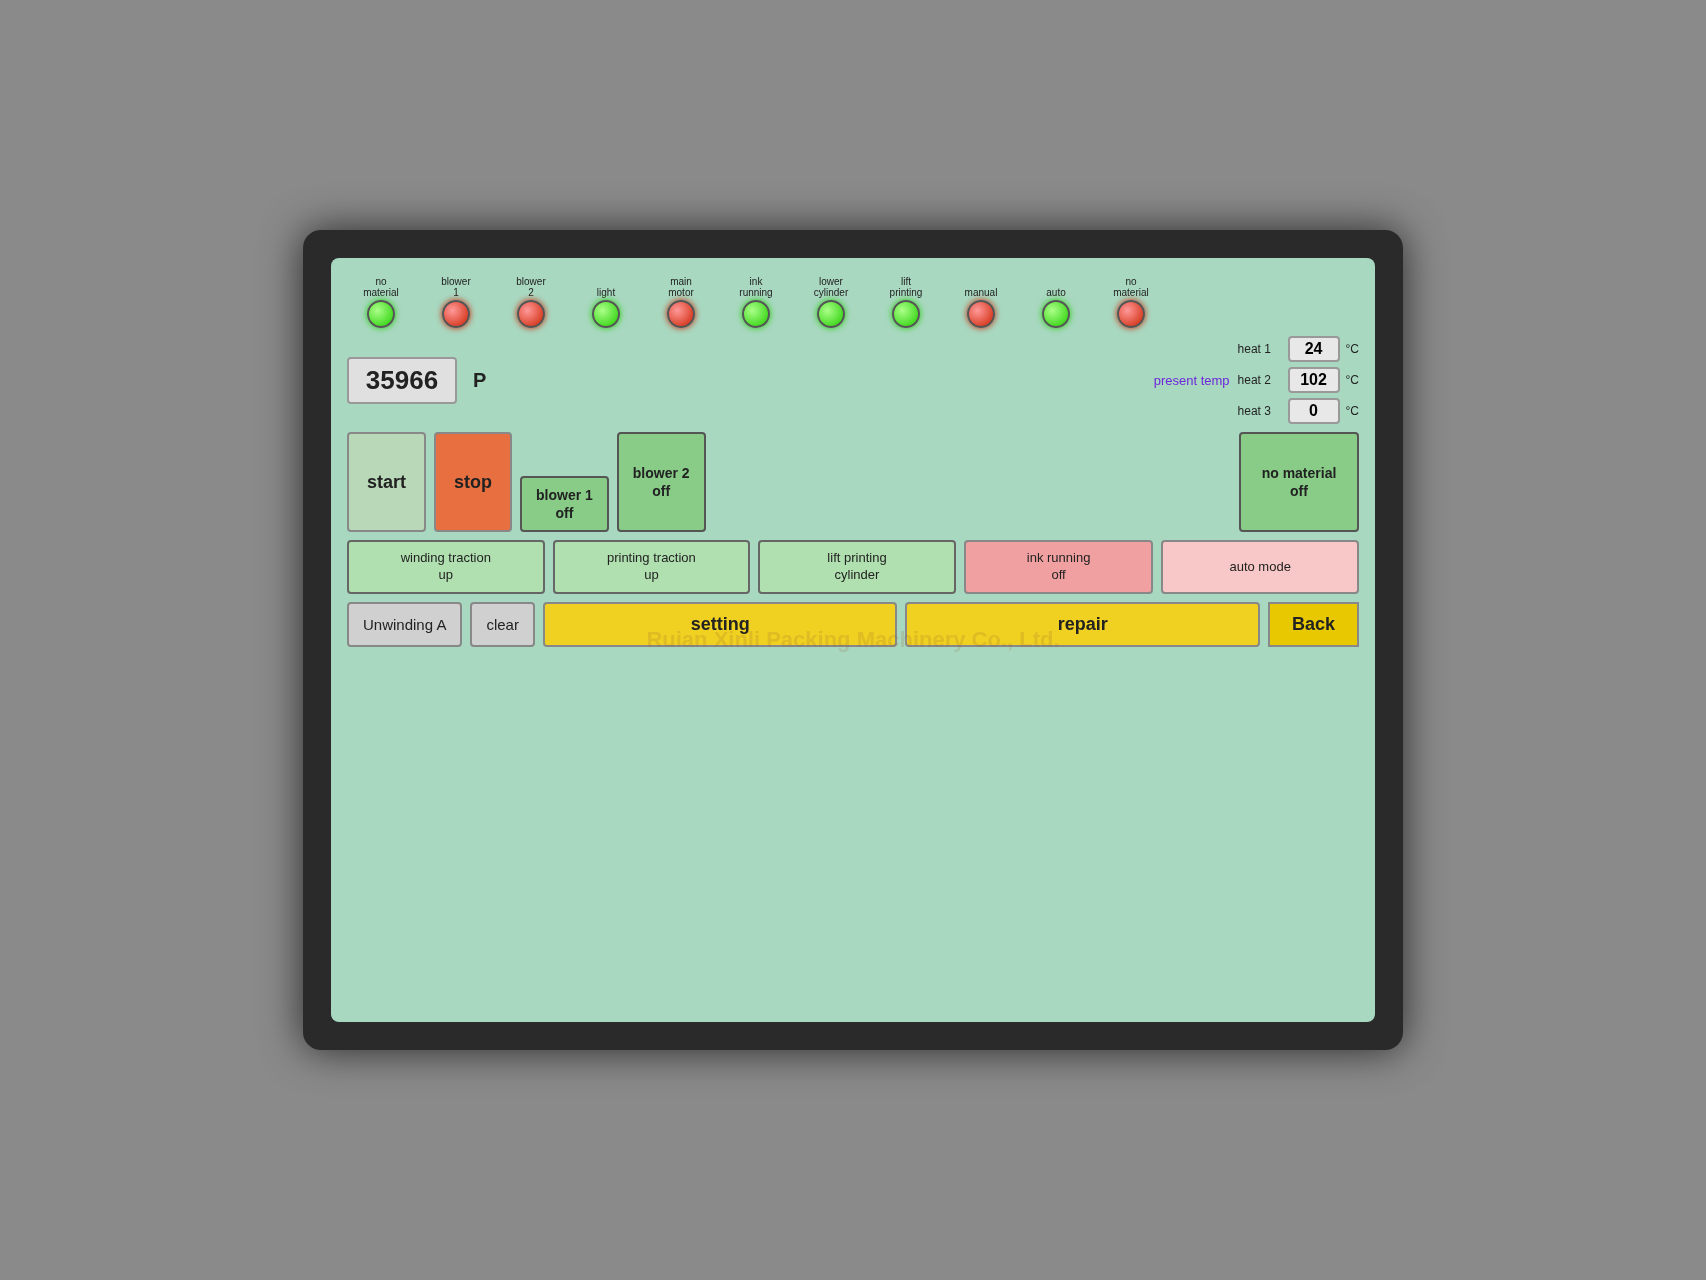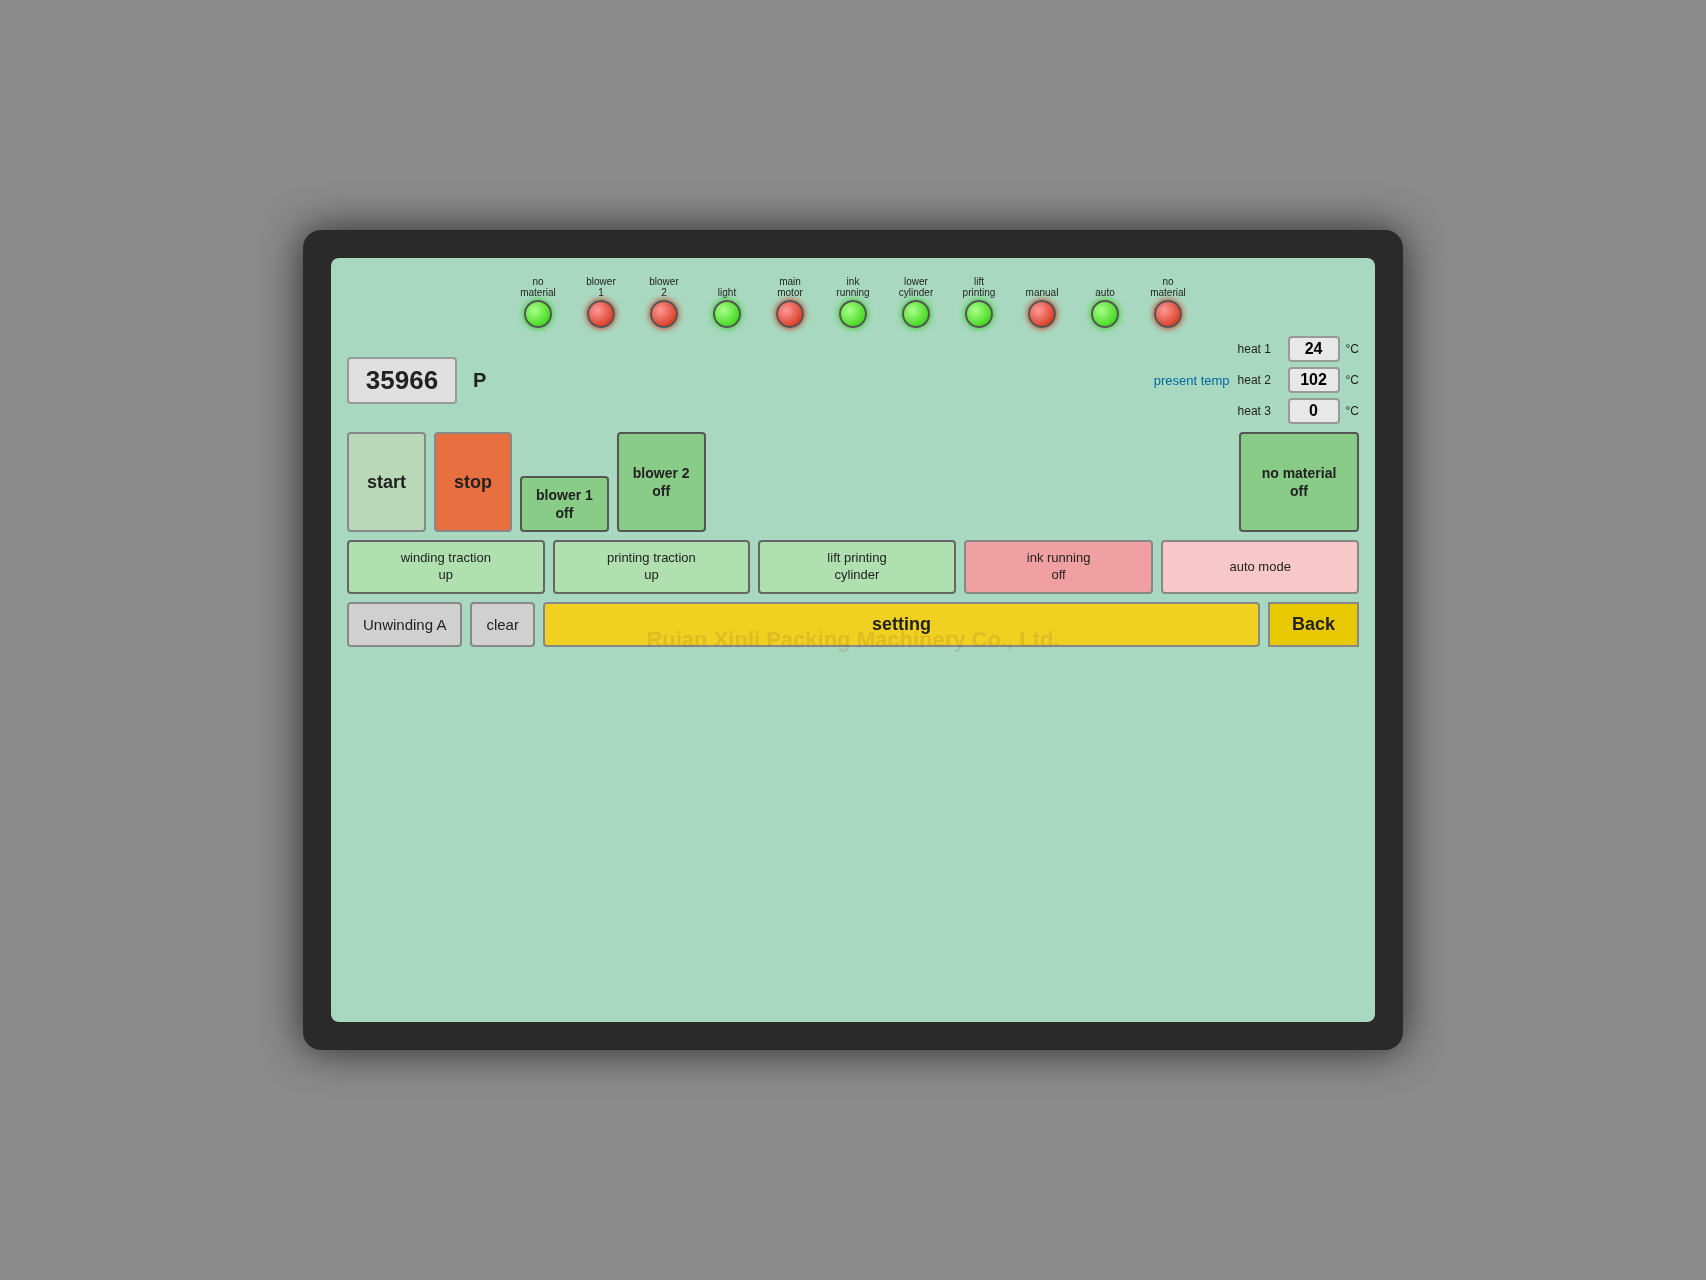--- a/index.html
+++ b/index.html
@@ -50,8 +50,8 @@
     .indicator-row {
       display: flex;
       align-items: flex-end;
-      gap: 3px;
-      justify-content: center;
+      gap: 15px;
+      justify-content: flex-start;
       padding: 0 4px;
     }
     .indicator-group {

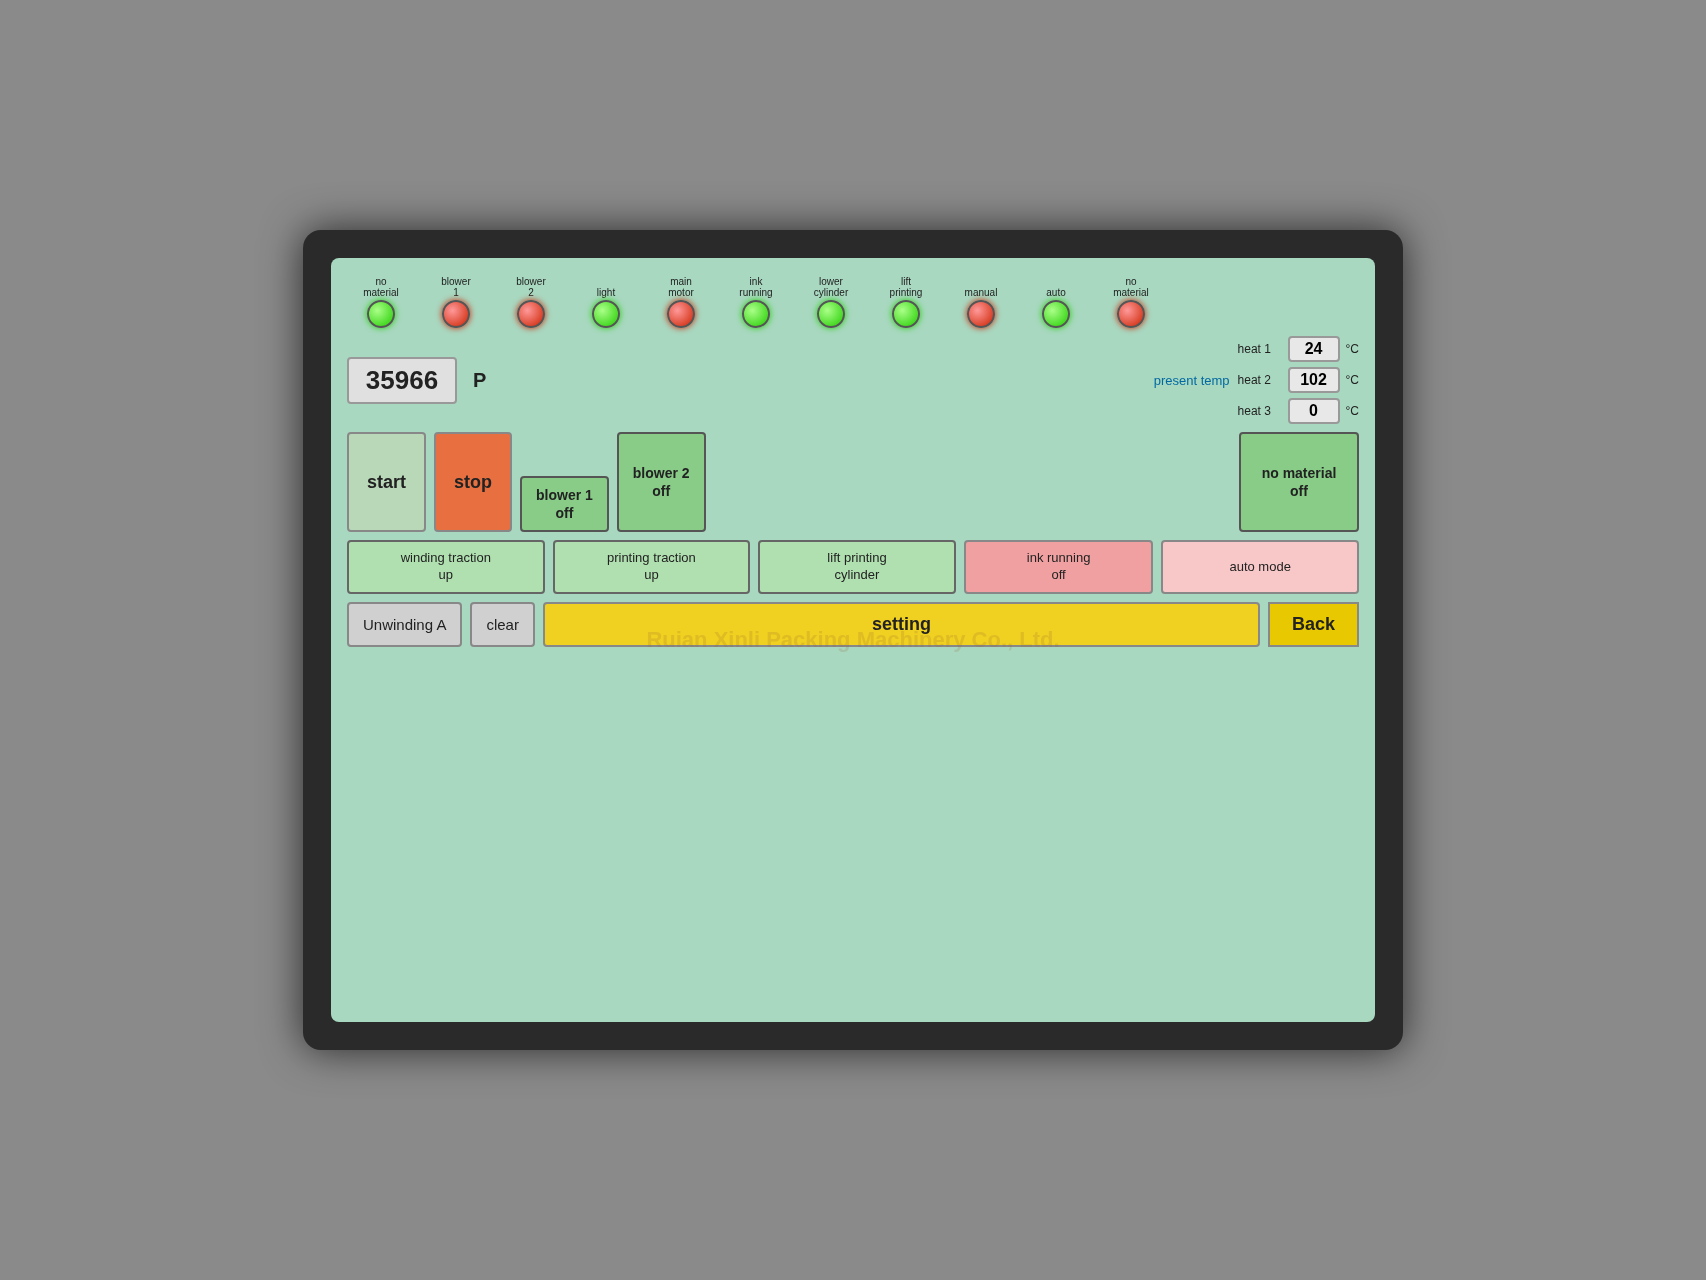--- a/index.html
+++ b/index.html
@@ -299,7 +299,7 @@
 
 
       <div style="margin-left:auto; display:flex; align-items:flex-start; gap:8px;">
-        <div style="font-size:13px; color:#0369a1; text-align:center; align-self:center;">present
+        <div style="font-size:13px; color:#6d28d9; text-align:center; align-self:center;">present
 temp</div>
         <div style="display:flex; flex-direction:column; gap:5px;">
           <div class="heat-row">

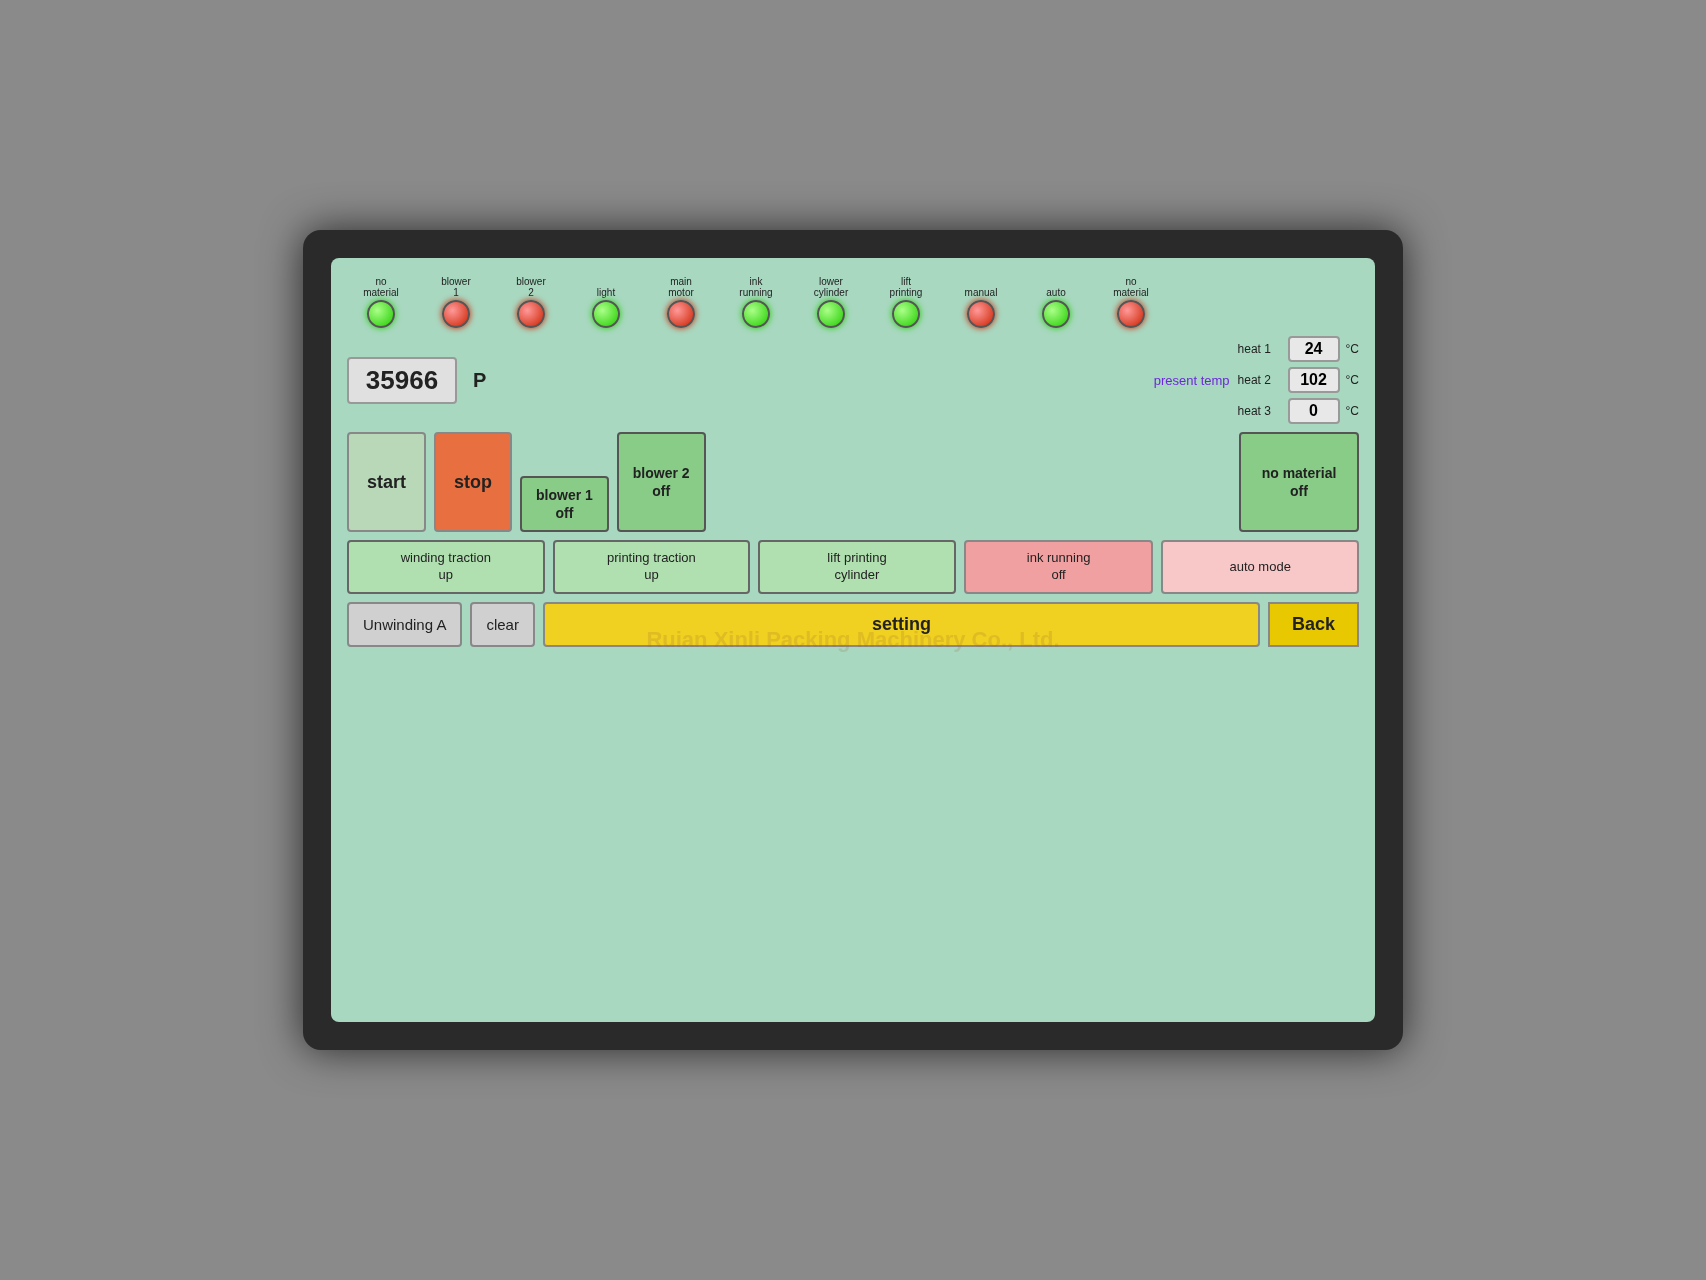--- a/index.html
+++ b/index.html
@@ -354,6 +354,7 @@
       <button class="btn-gray">Unwinding A</button>
       <button class="btn-gray">clear</button>
       <button class="btn-yellow">setting</button>
+      <button class="btn-yellow">repair</button>
       <button class="btn-yellow-back">Back</button>
     </div>
   </div>

